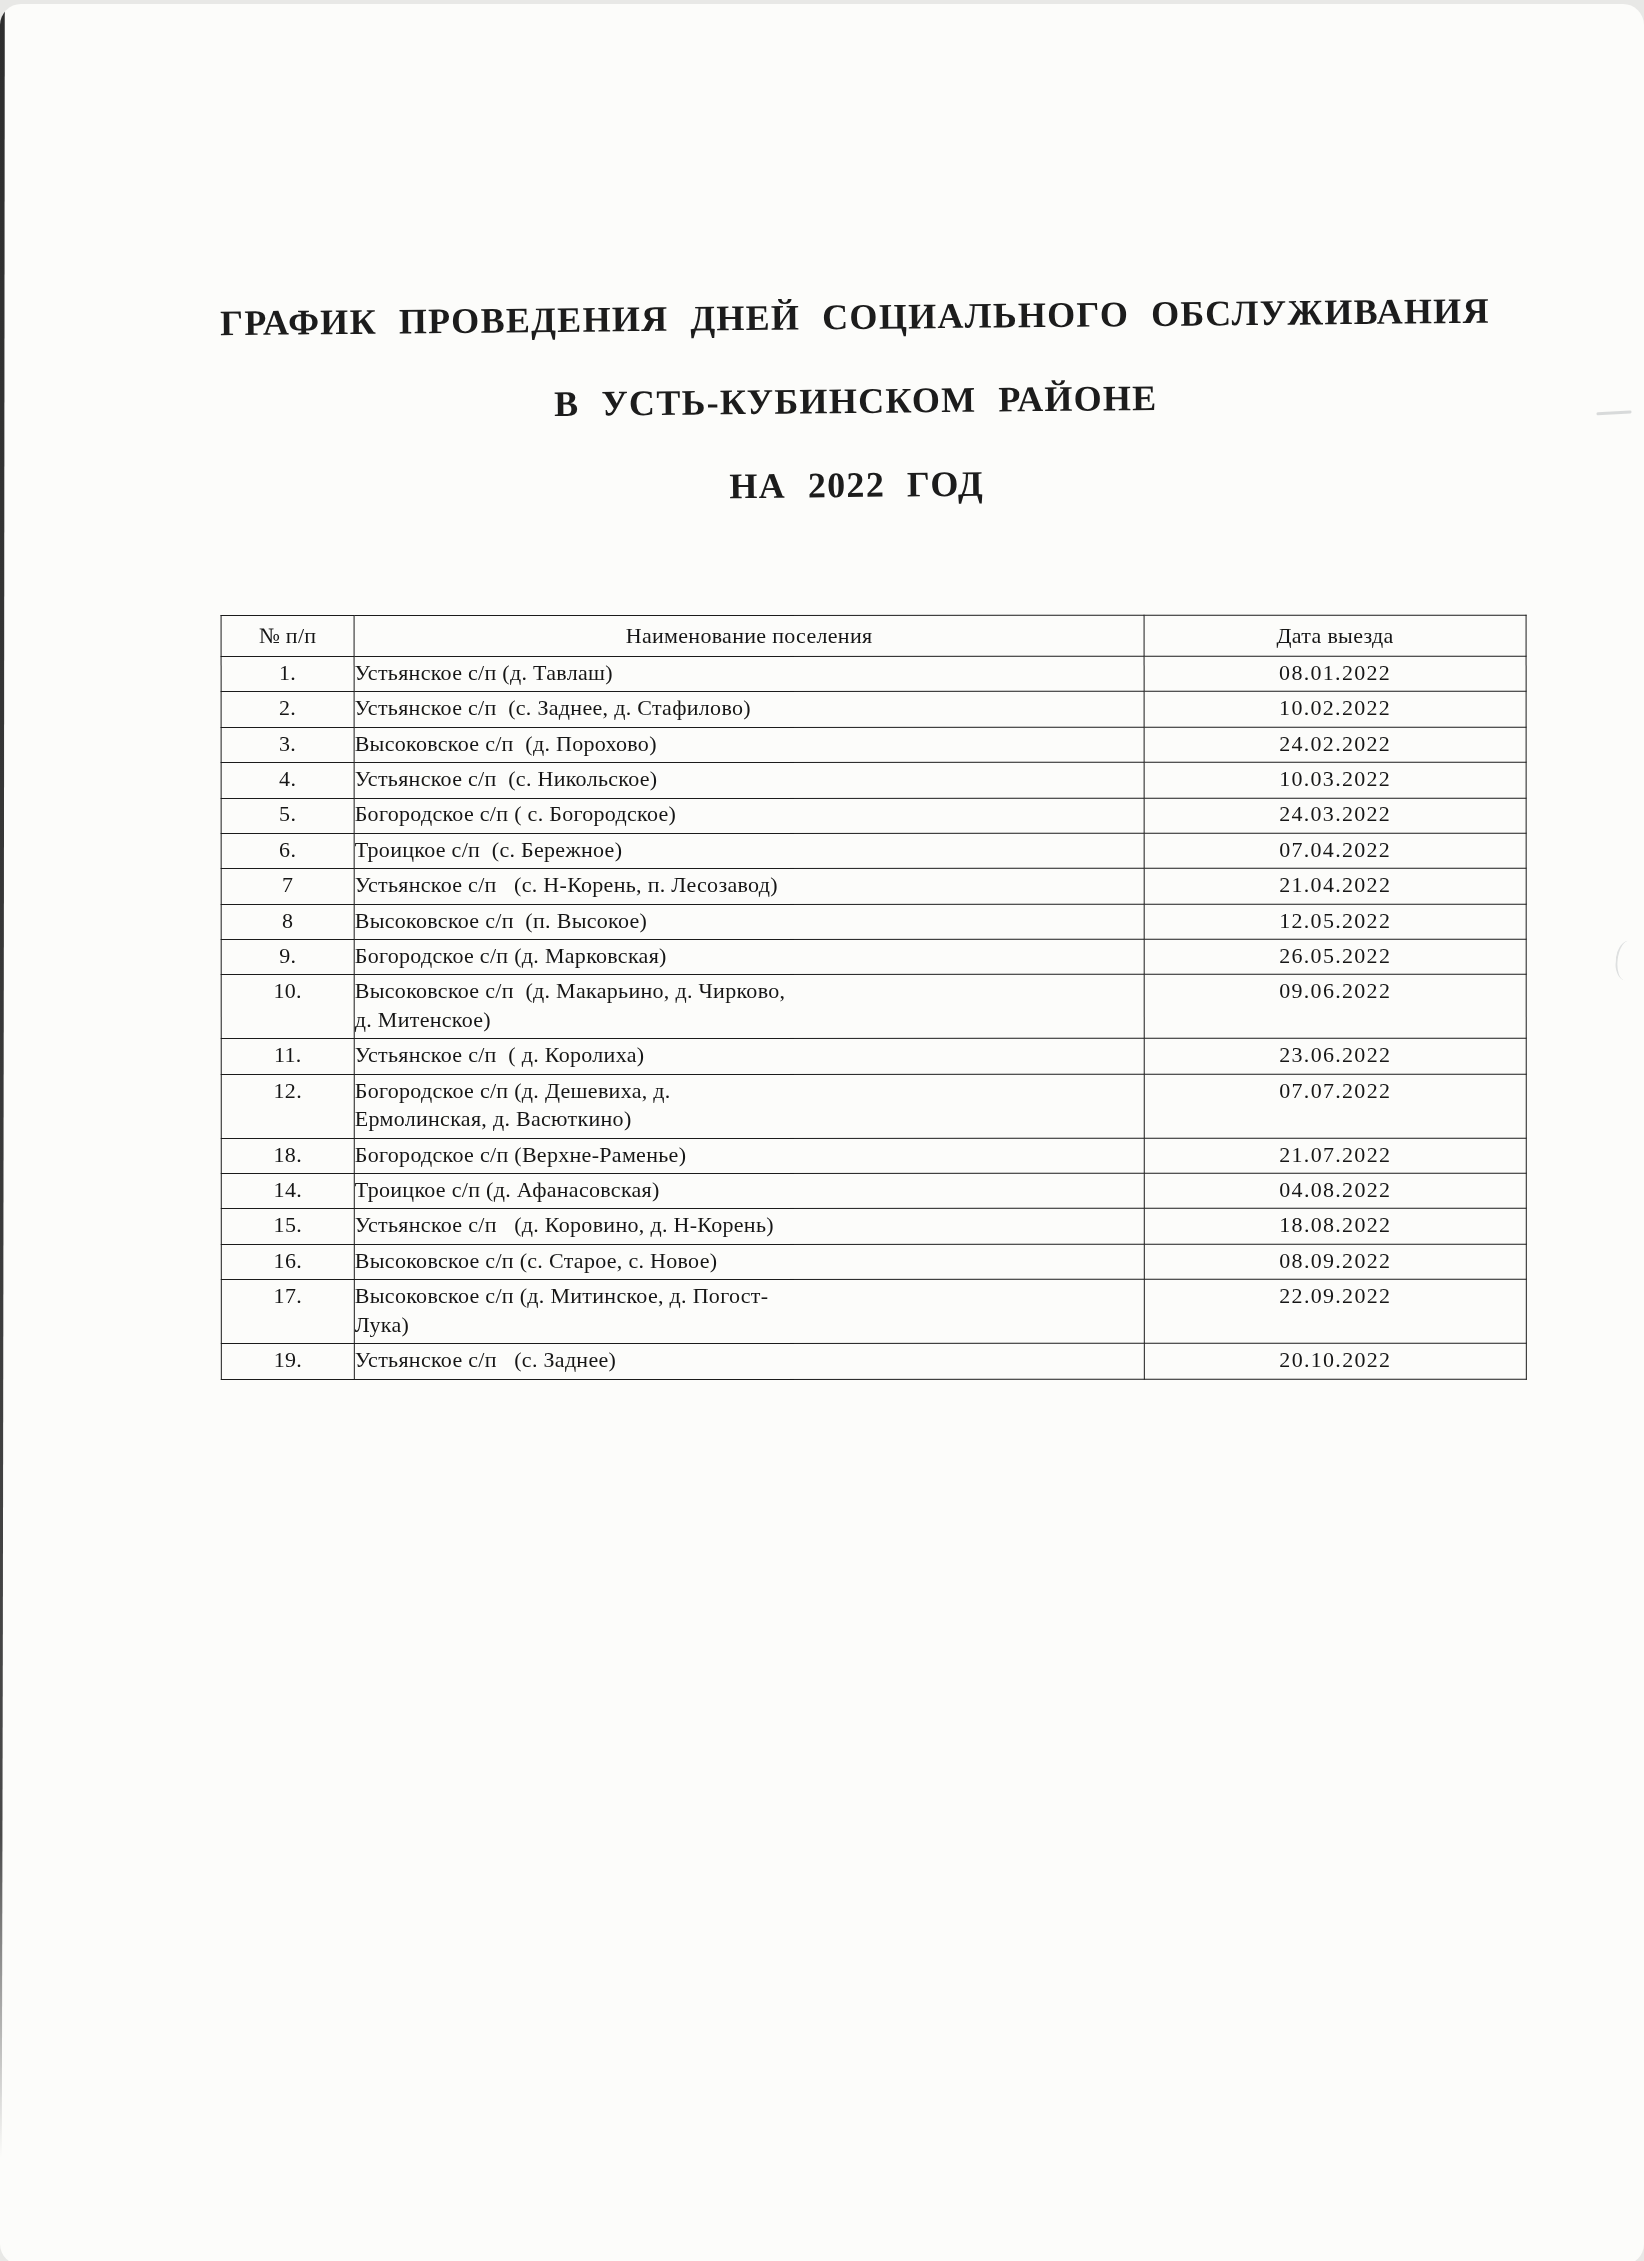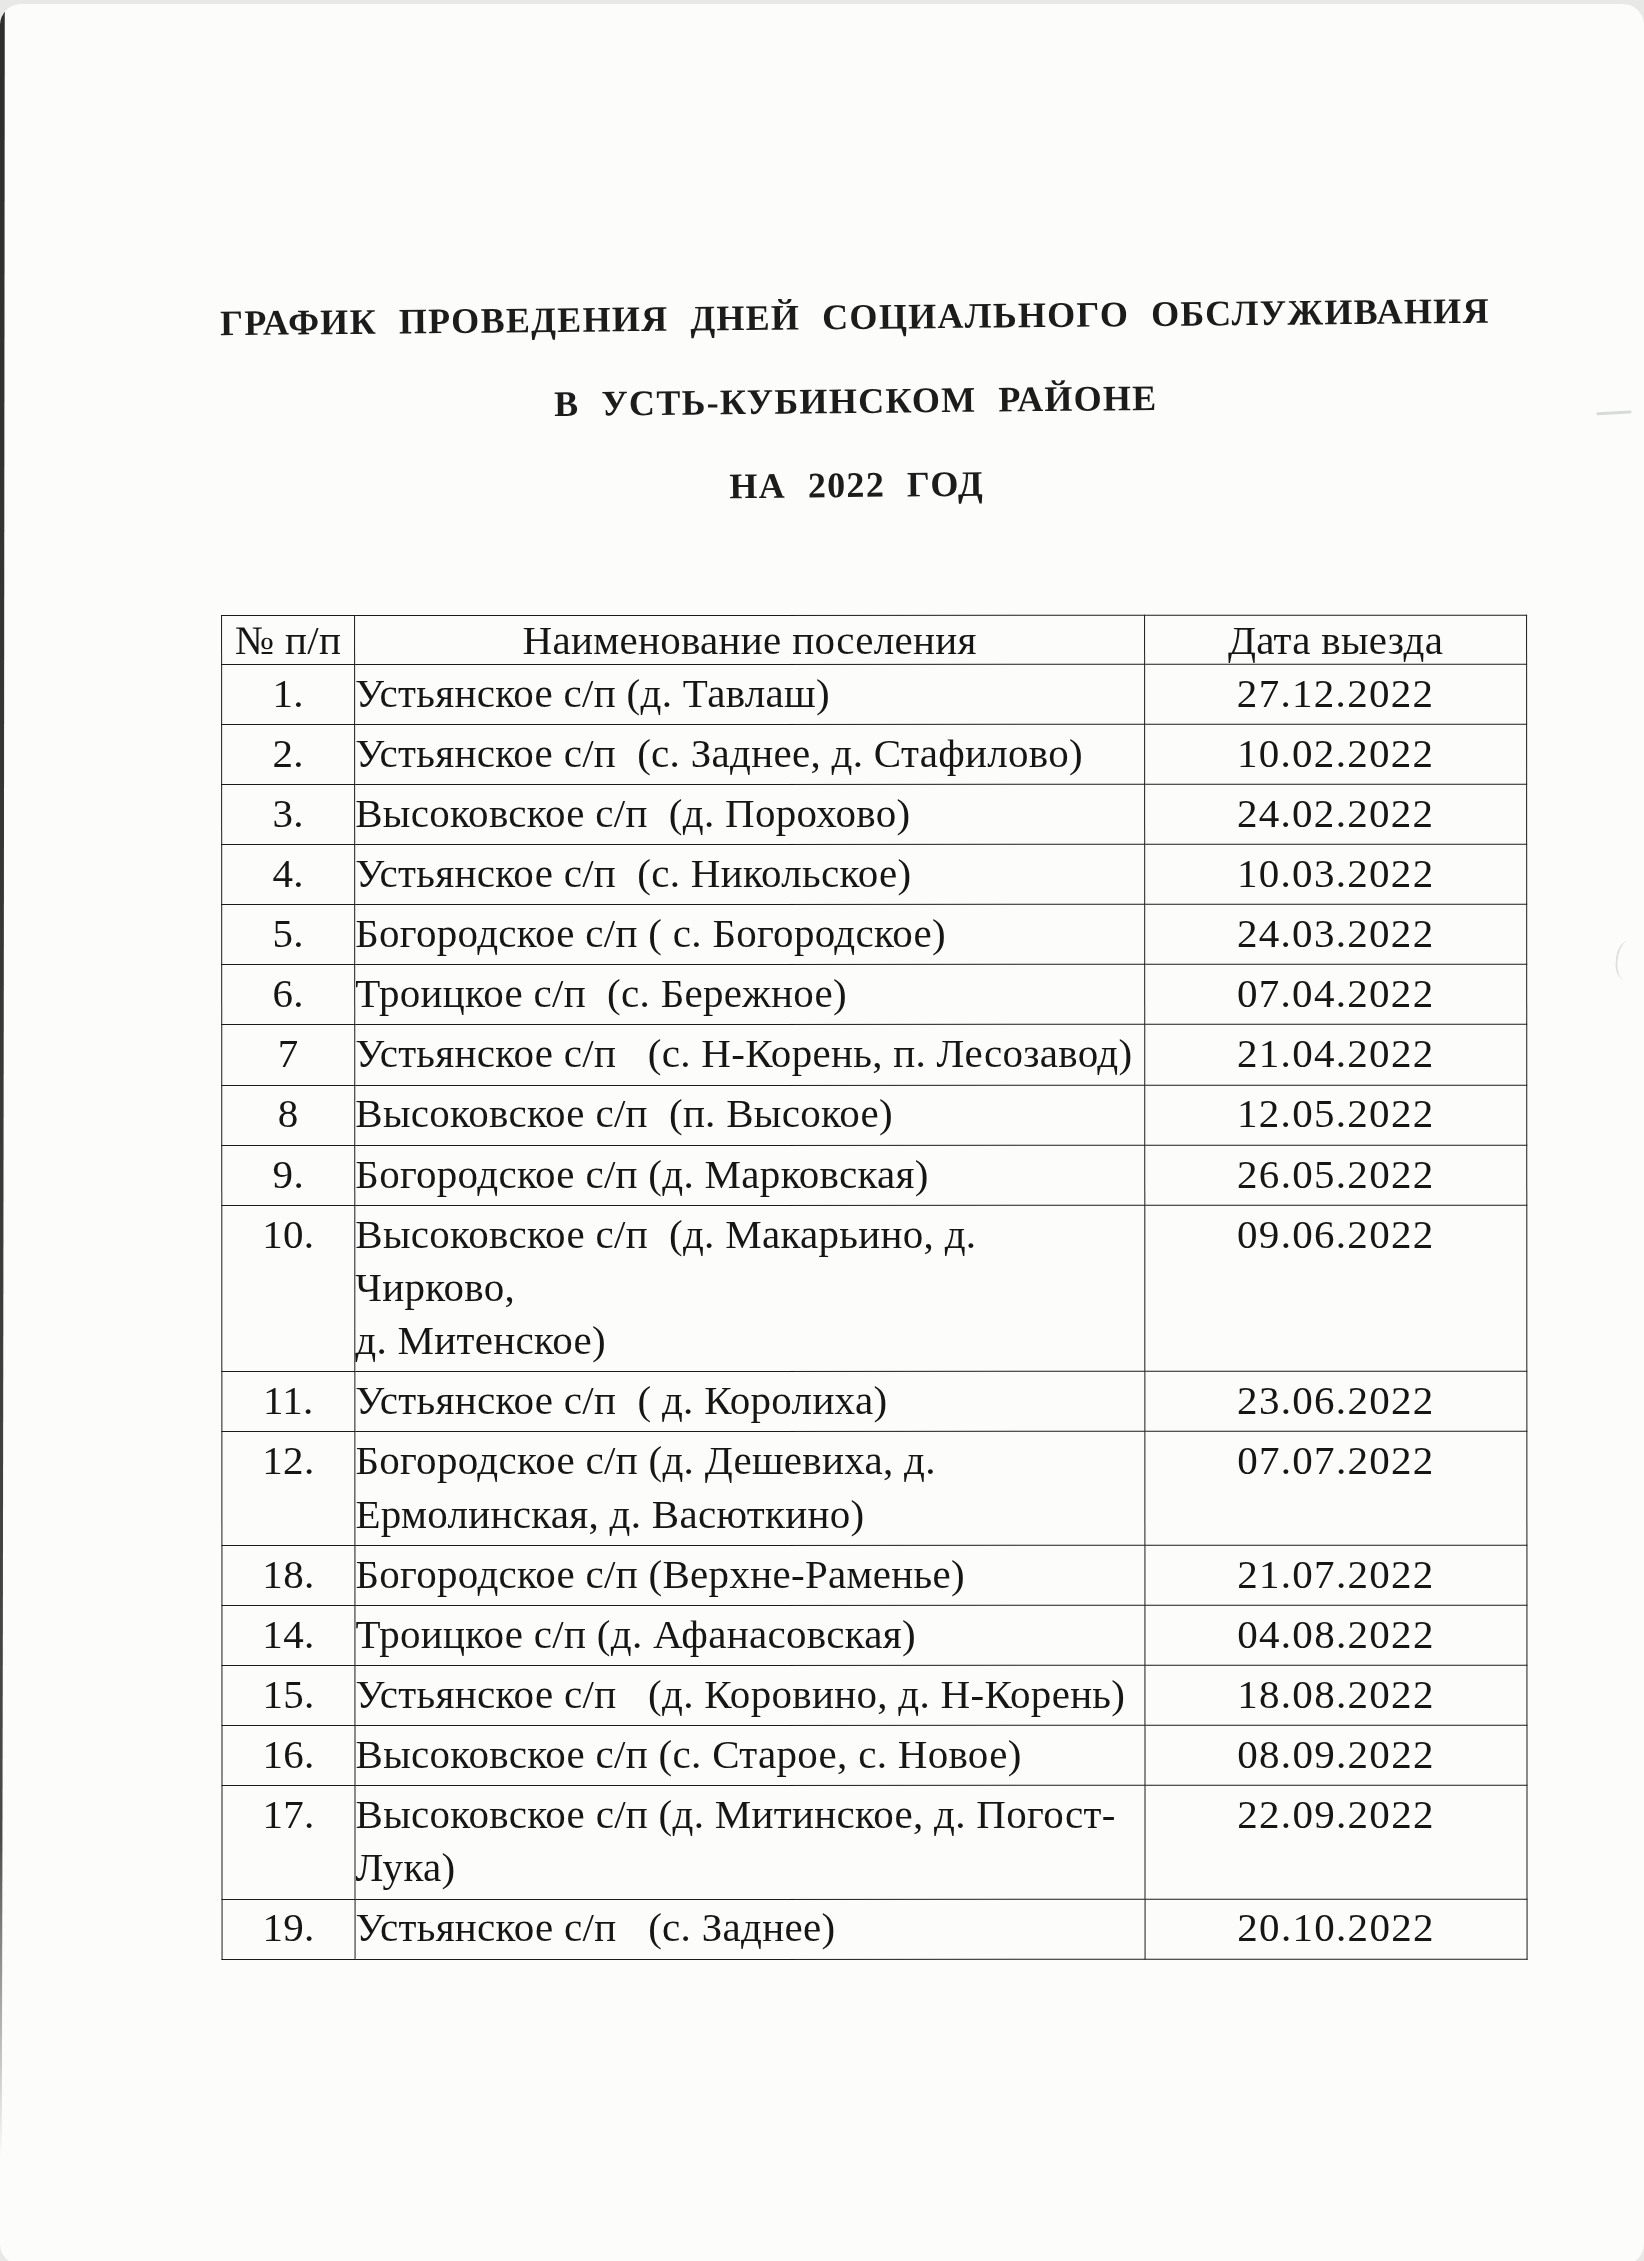--- a/index.html
+++ b/index.html
@@ -61,7 +61,7 @@
     width: 100%;
     border-collapse: collapse;
     table-layout: fixed;
-    font-size: 41px;
+    font-size: 22px;
     letter-spacing: 0.3px;
   }
   table.schedule th,

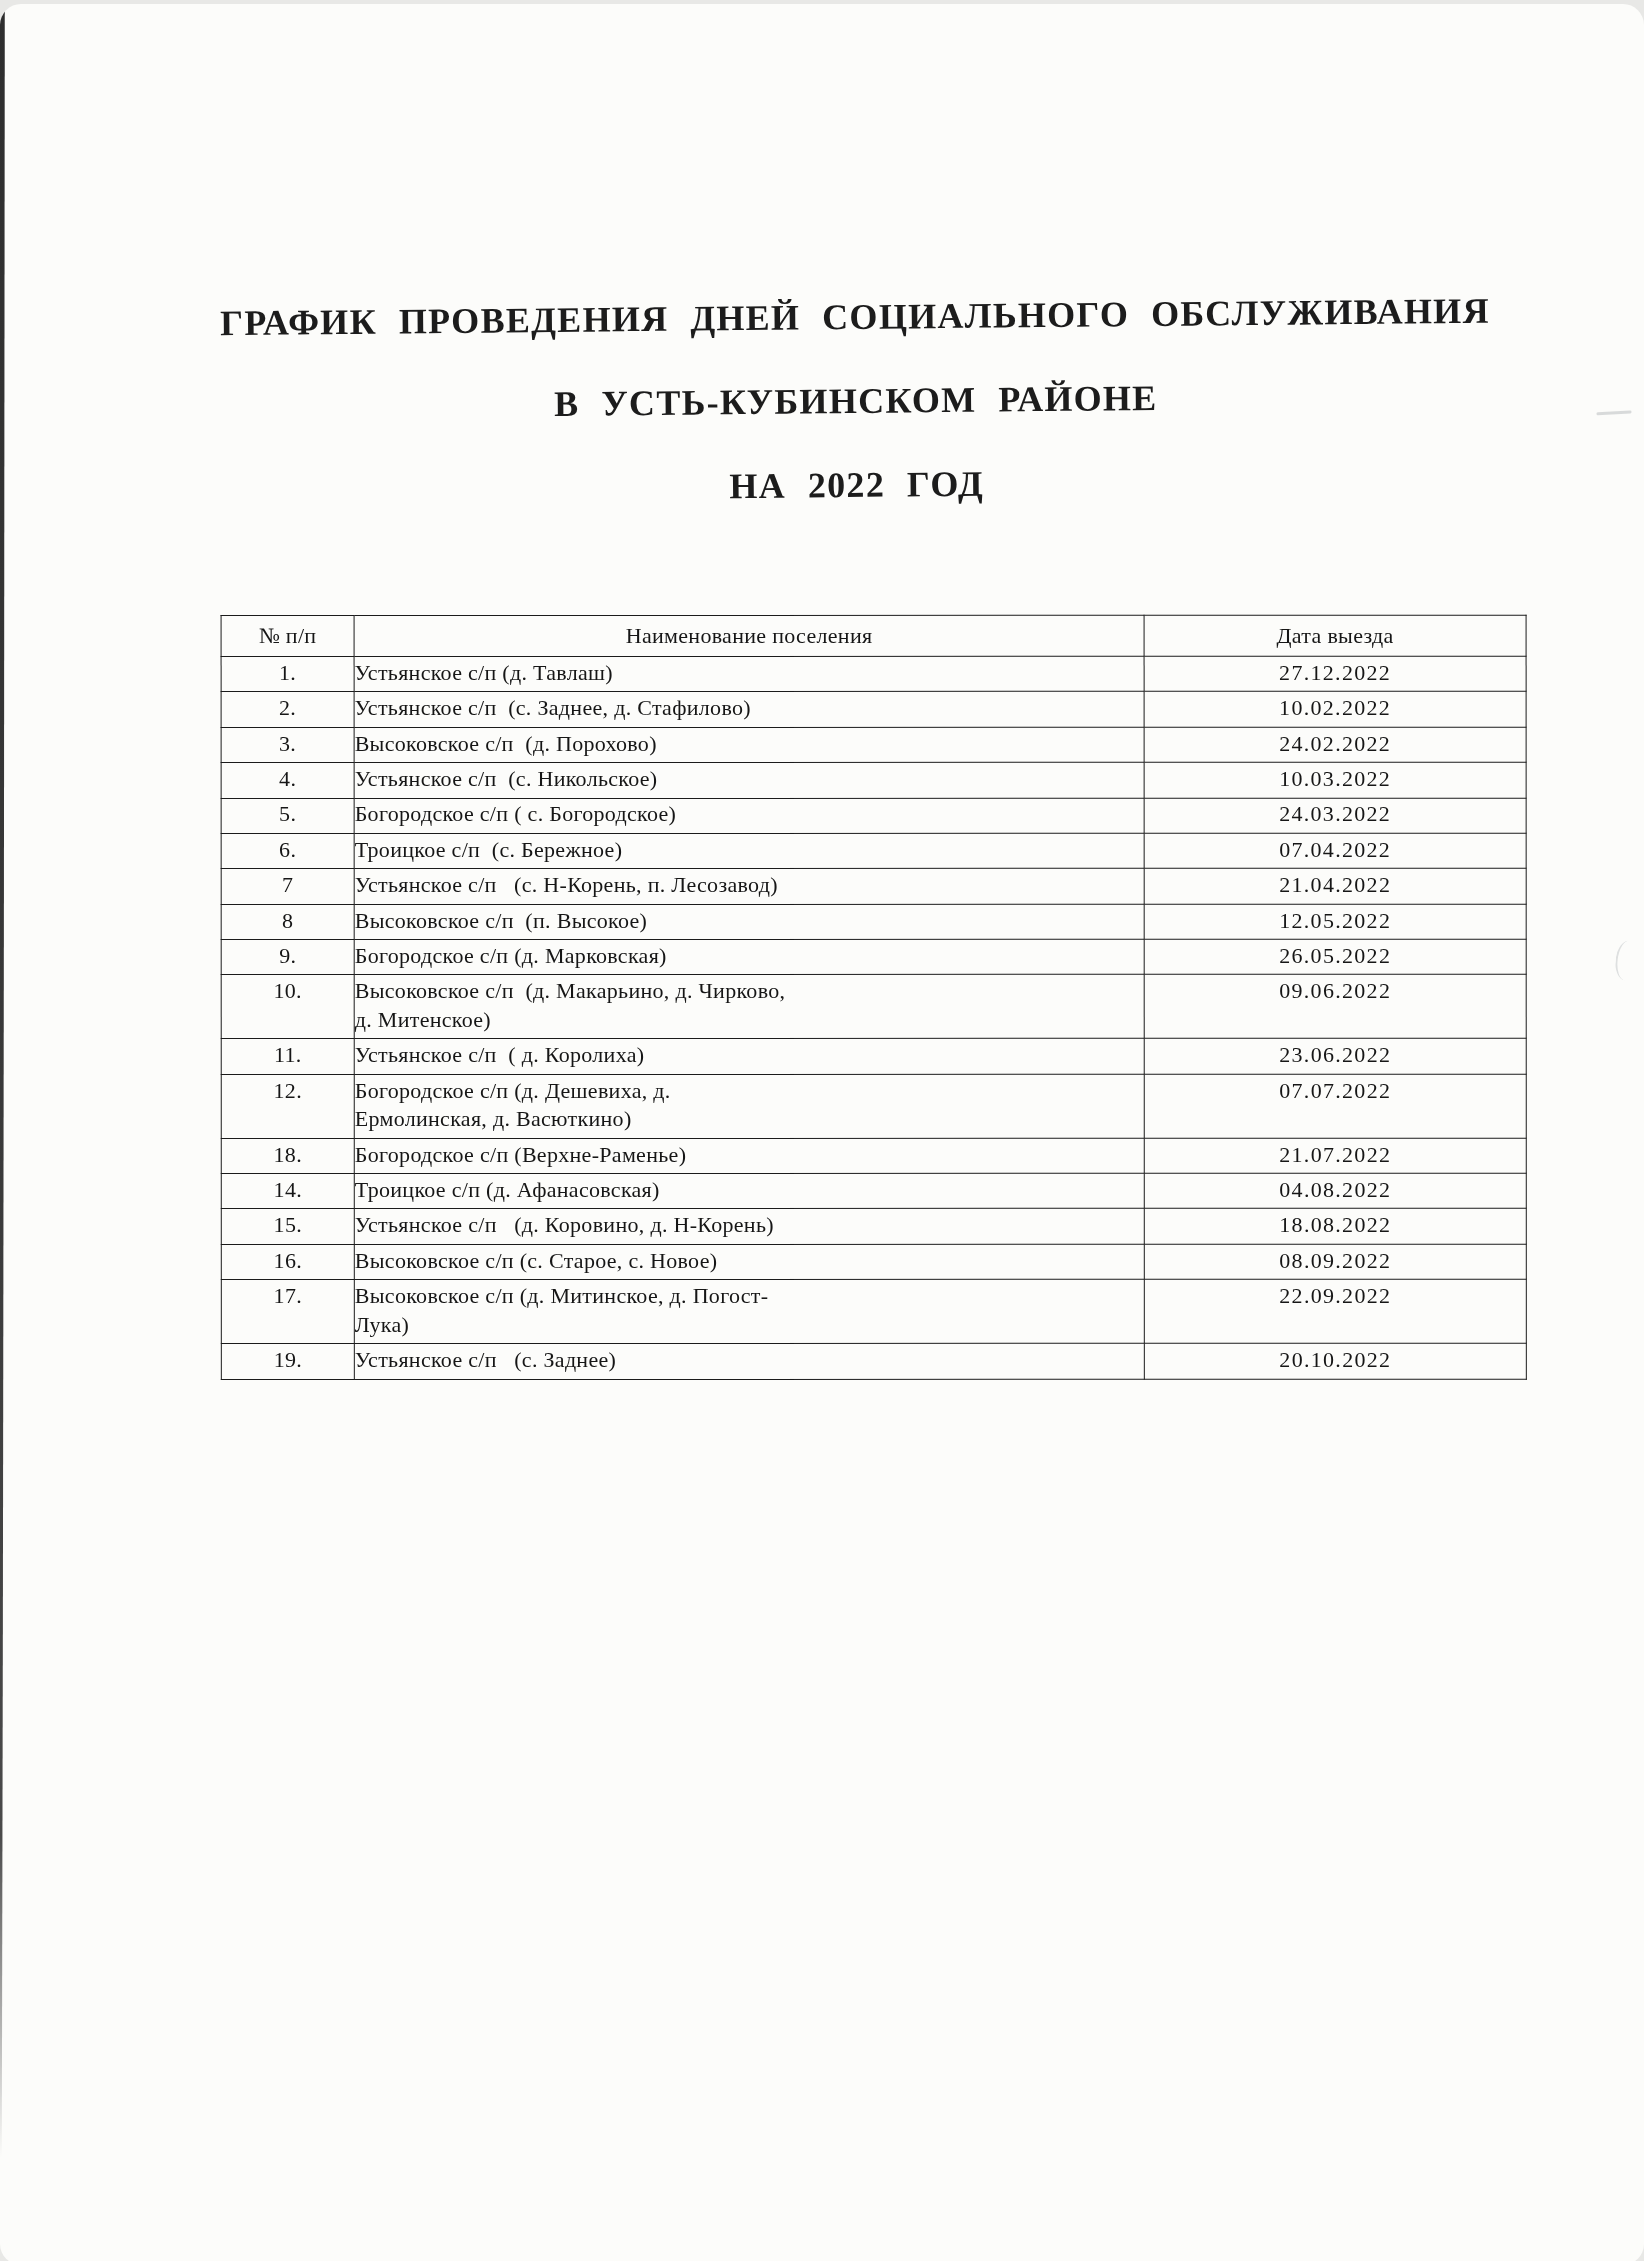--- a/index.html
+++ b/index.html
@@ -148,7 +148,7 @@
             <tr>
               <td class="cell-num">1.</td>
               <td class="cell-name">Устьянское с/п (д. Тавлаш)</td>
-              <td class="cell-date">27.12.2022</td>
+              <td class="cell-date">08.01.2022</td>
             </tr>
             <tr>
               <td class="cell-num">2.</td>

